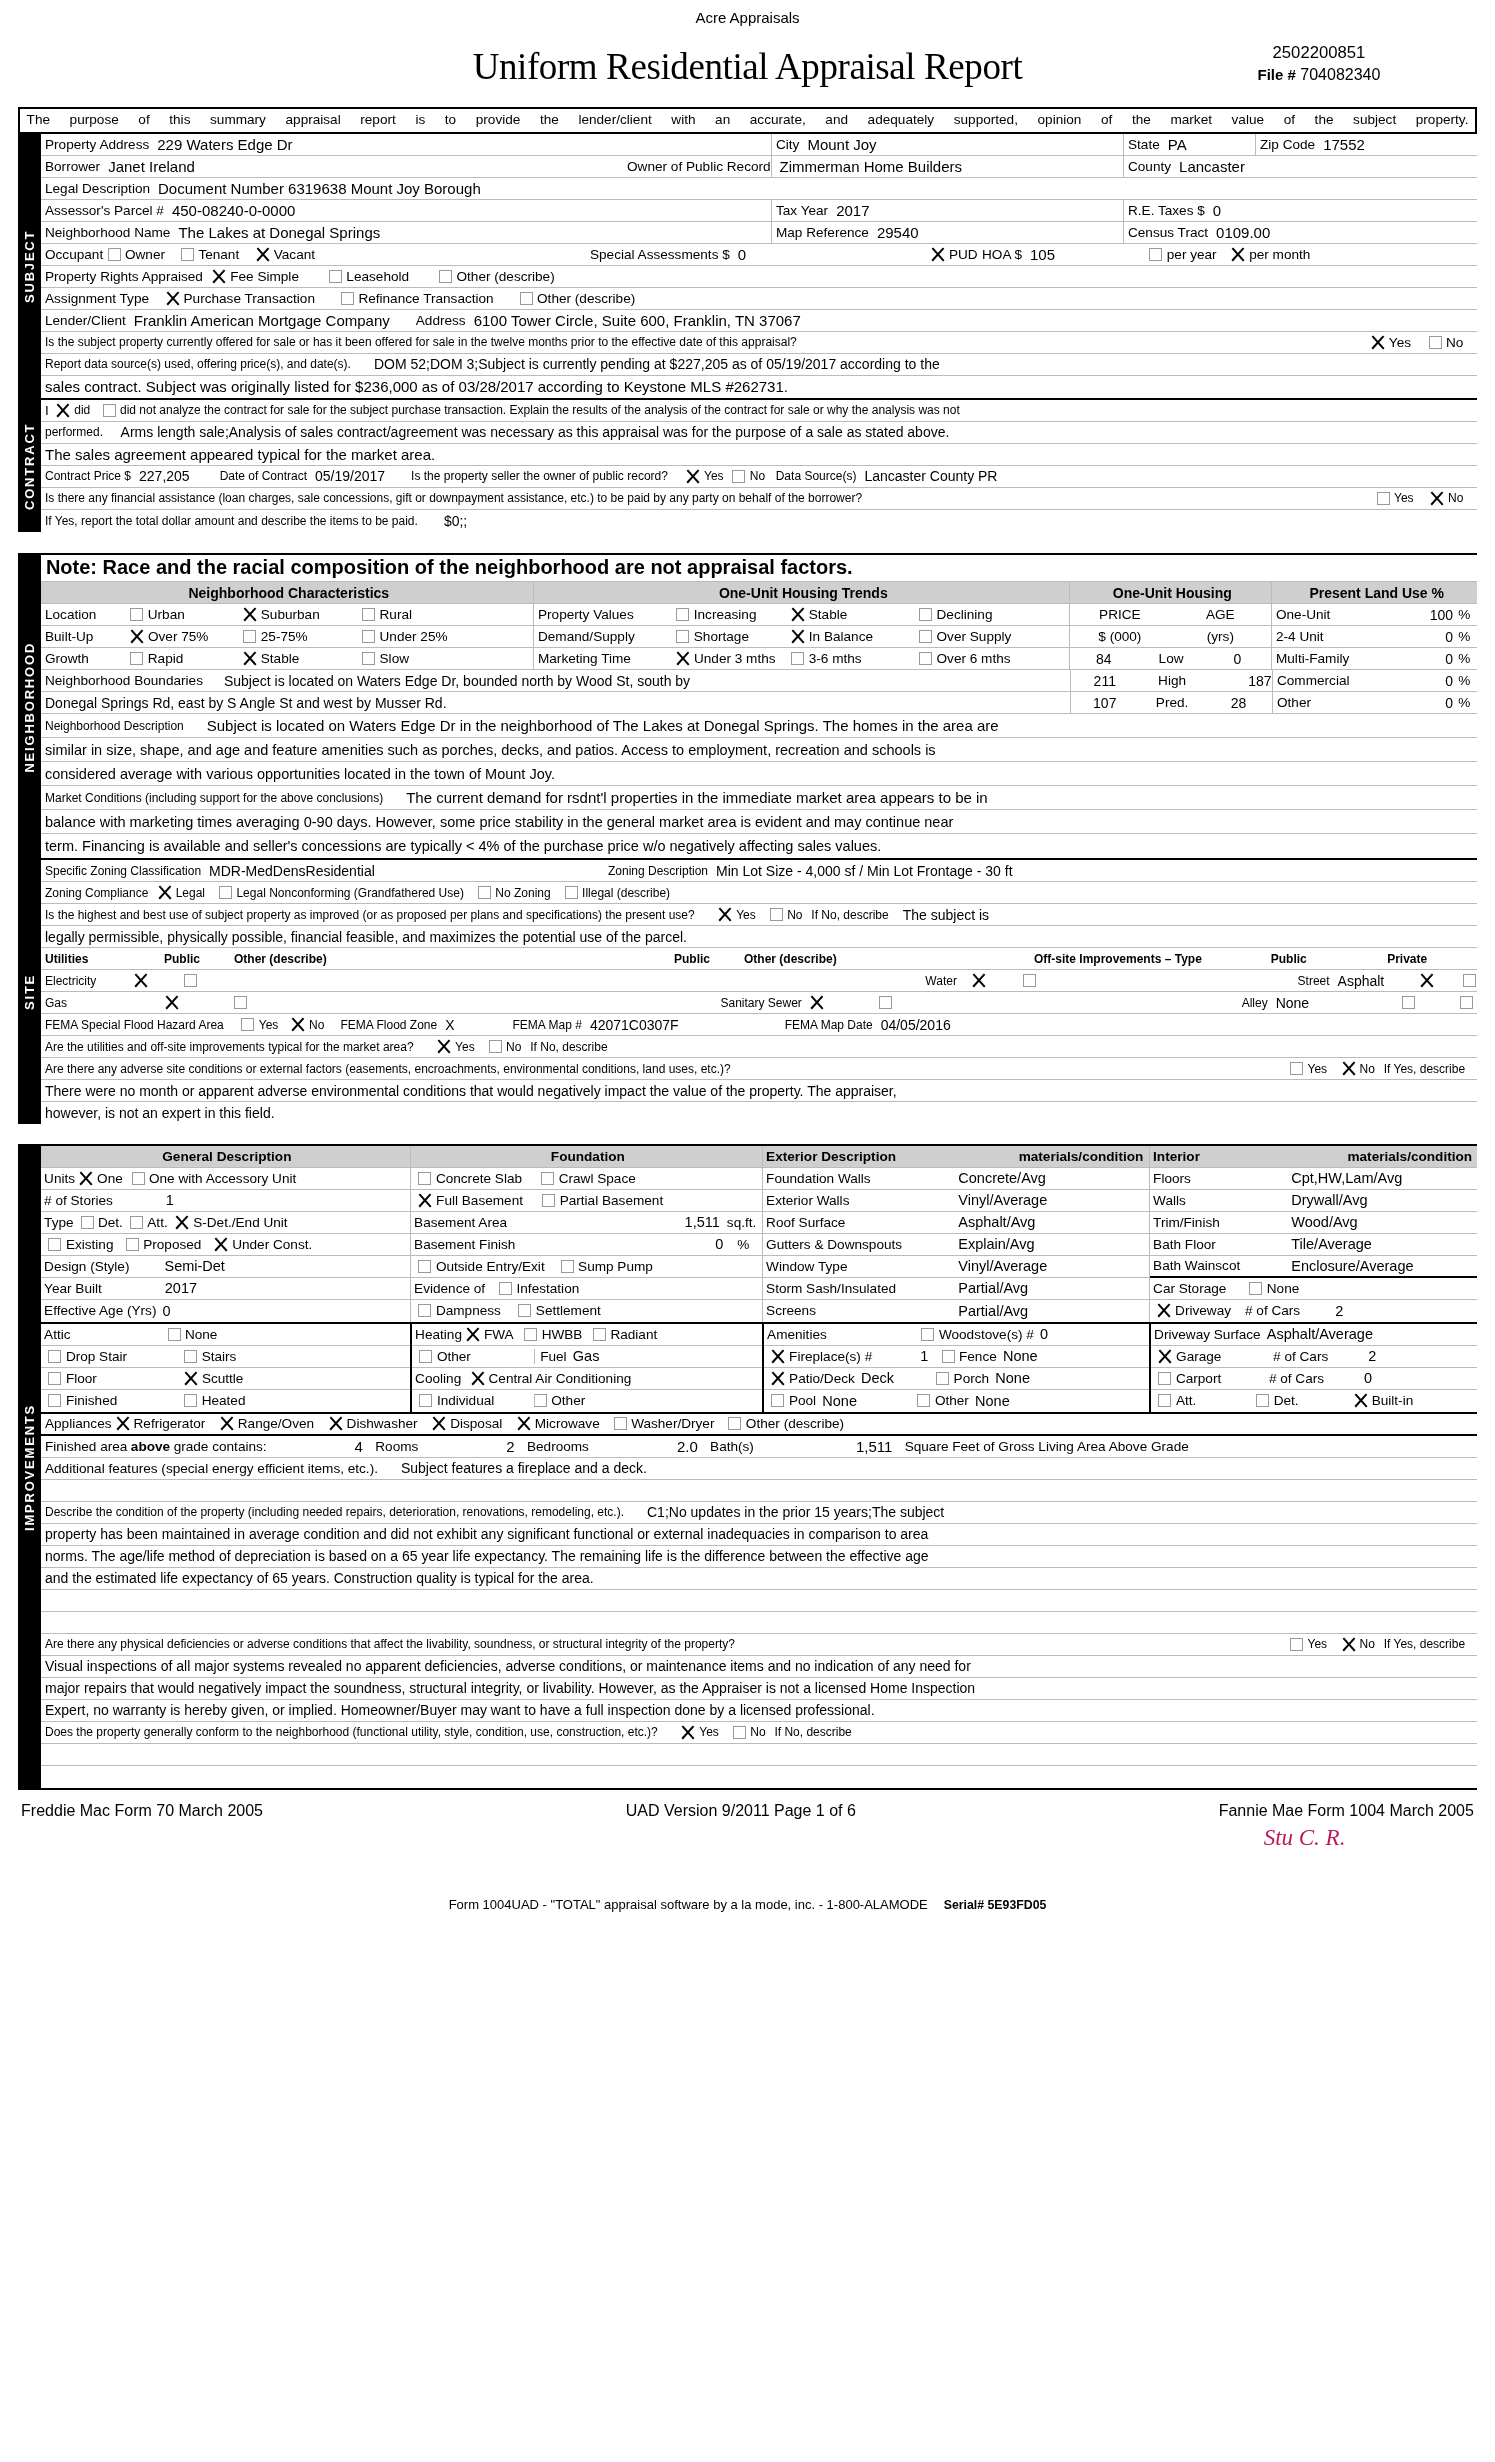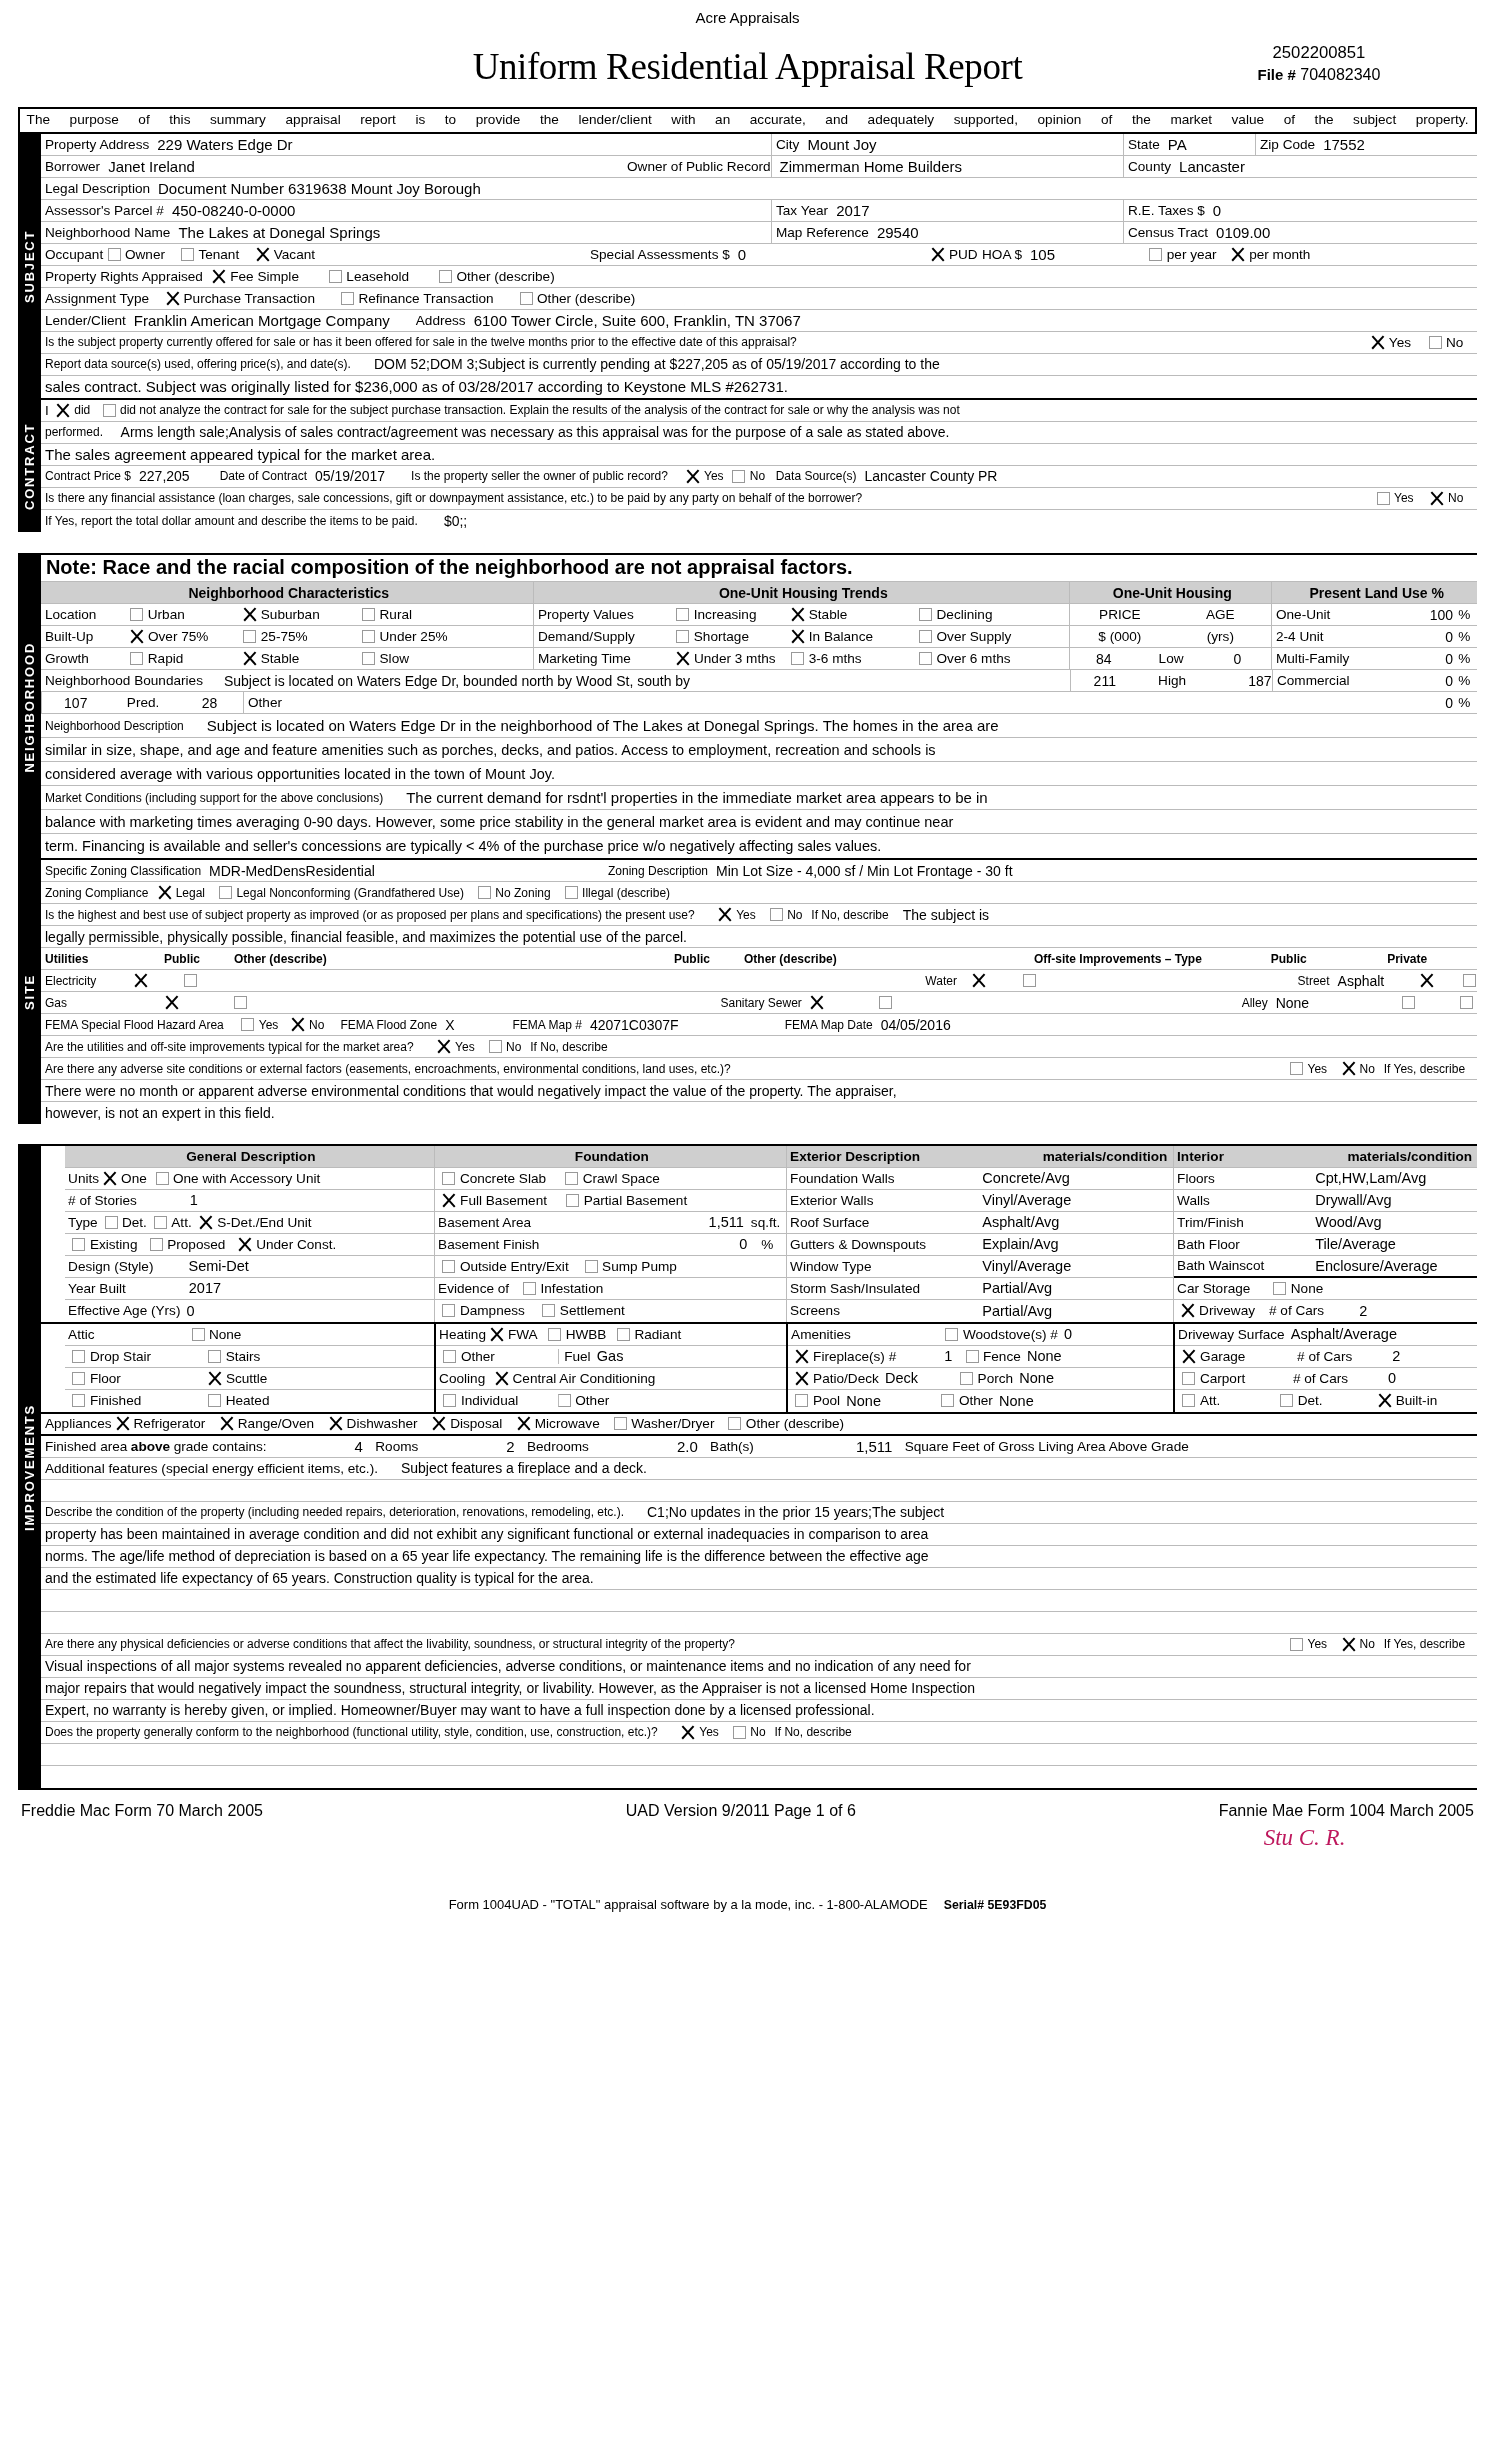--- a/index.html
+++ b/index.html
@@ -466,6 +466,9 @@
       </div>
 
       <div class="r">
+        <div class="c" style="width:1029px">
+          <span class="val sm" style="padding-left:0">Donegal Springs Rd, east by S Angle St and west by Musser Rd.</span>
+        </div>
         <div class="c vline" style="width:202px;padding:0">
           <span class="val sm" style="width:34%;text-align:center;padding:0">107</span>
           <span class="lbl" style="width:33%;text-align:center">Pred.</span>

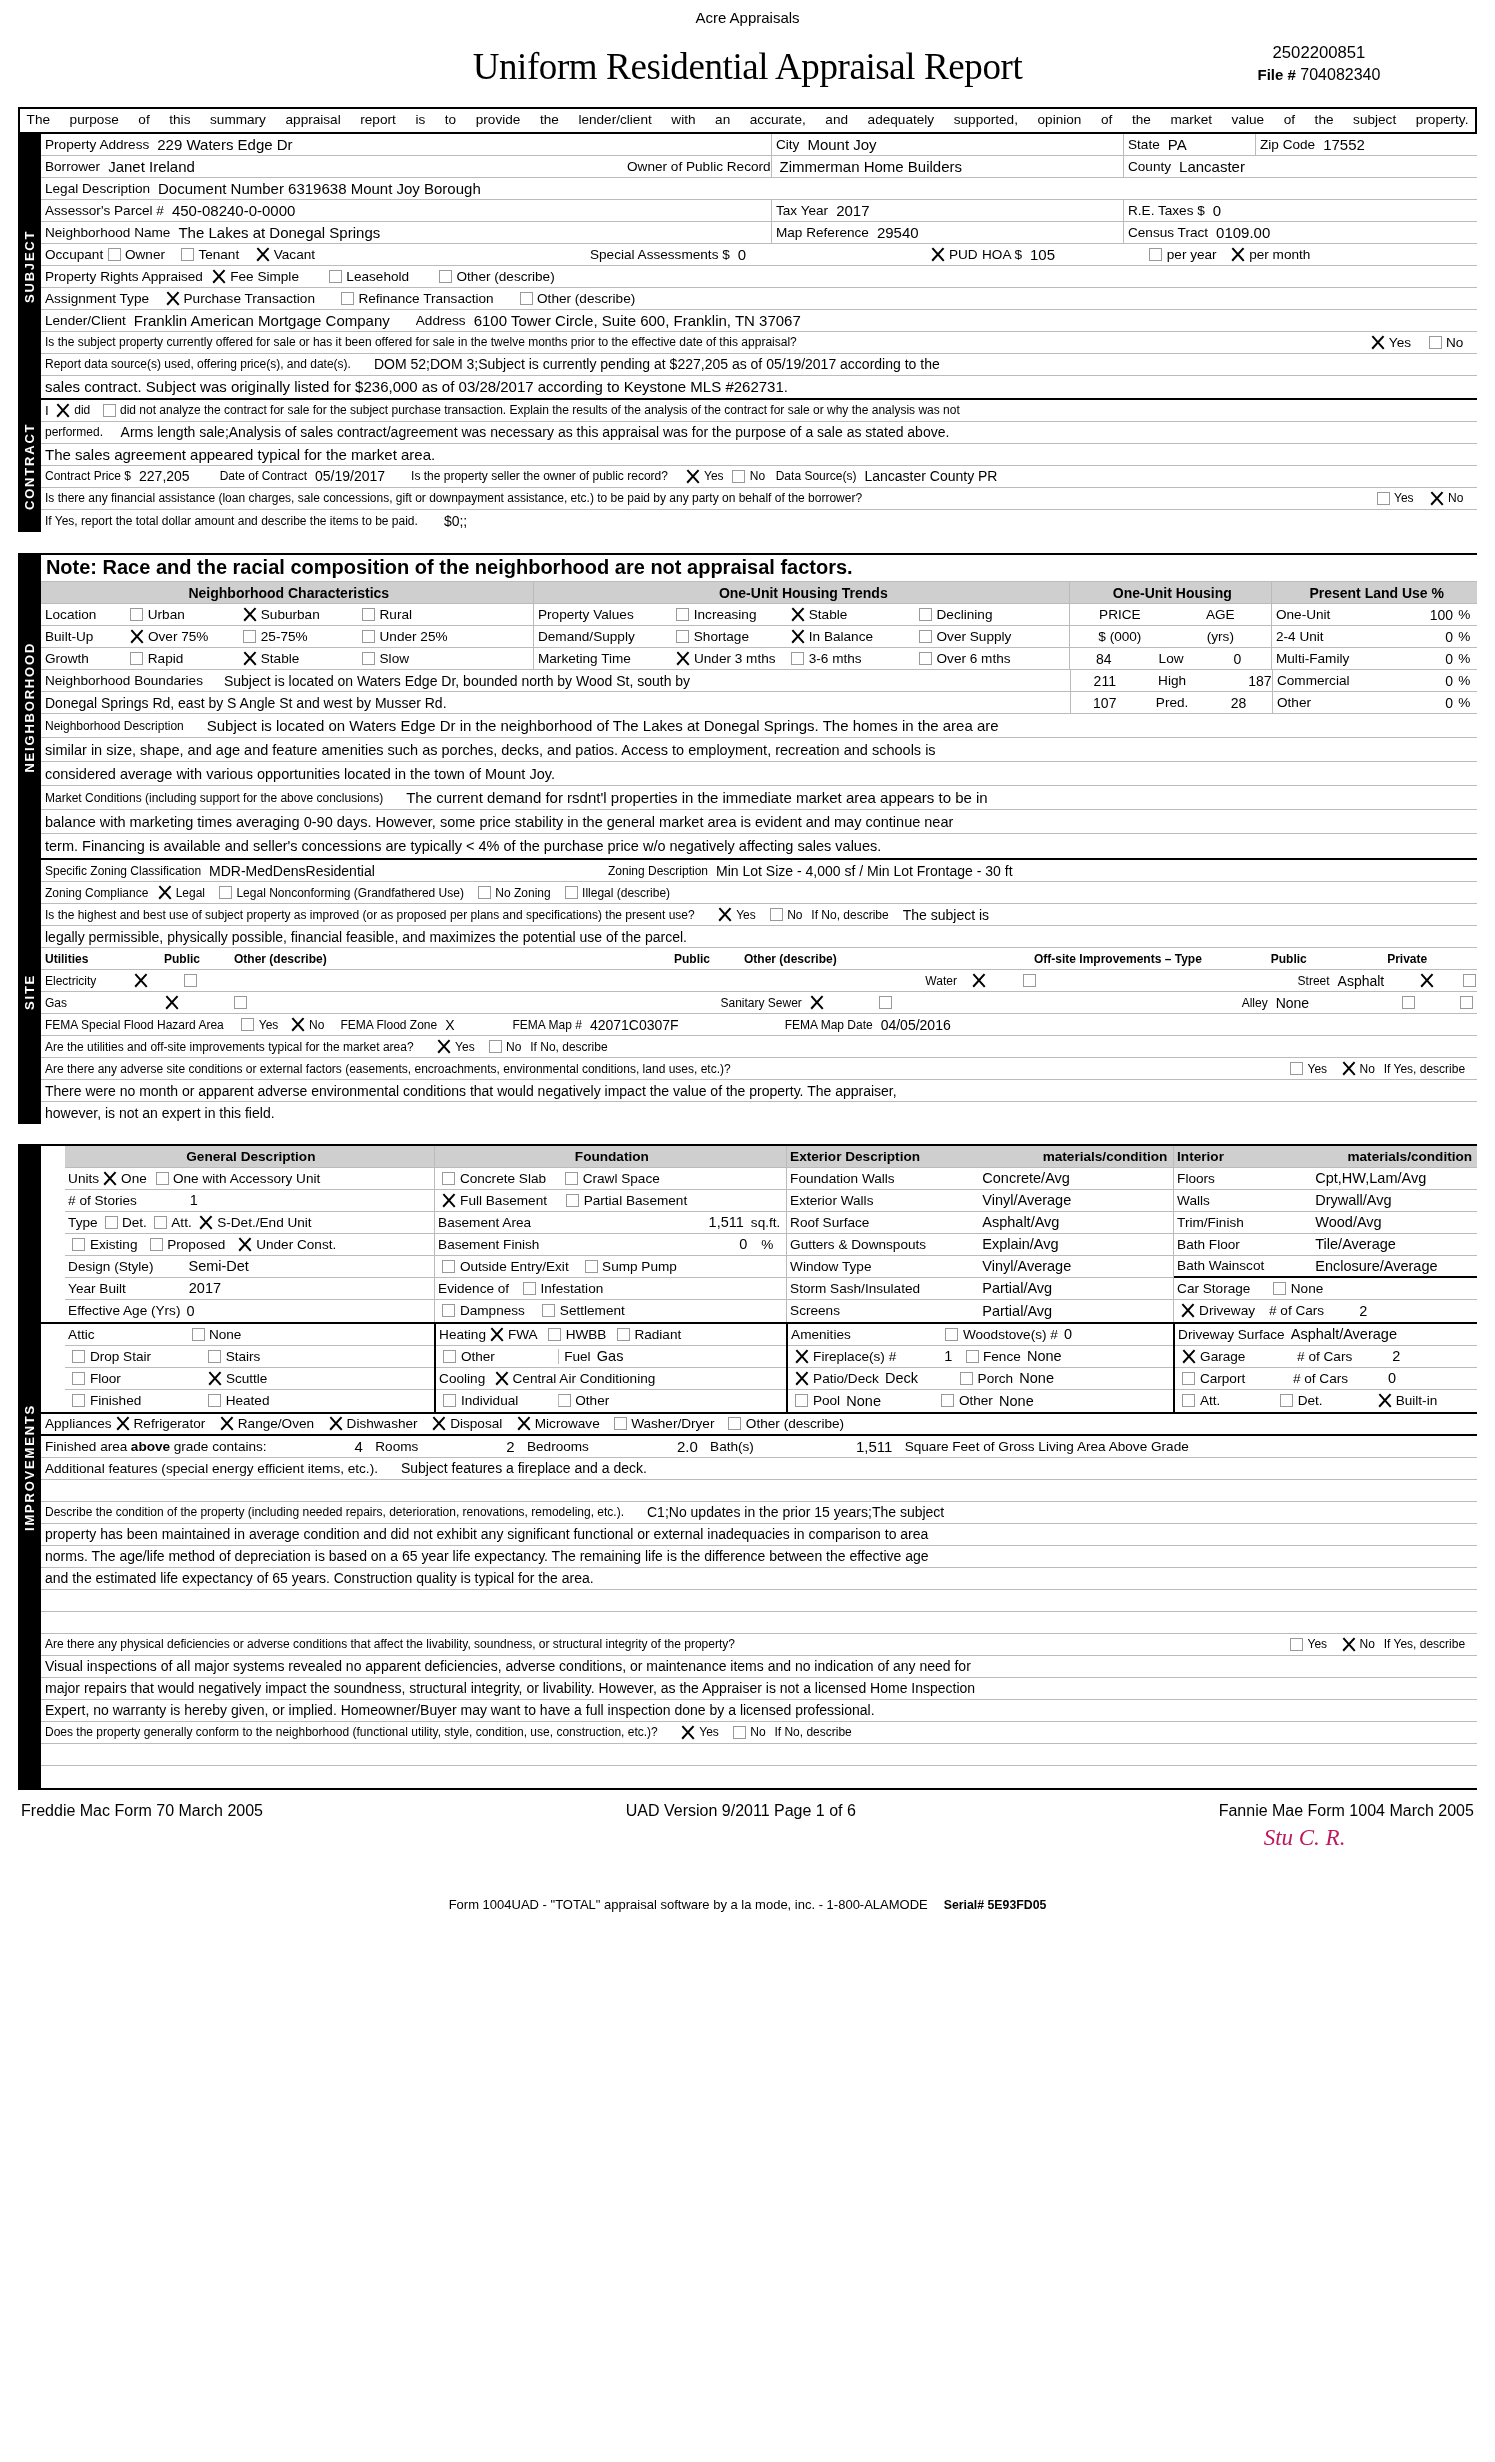--- a/index.html
+++ b/index.html
@@ -73,7 +73,7 @@
   .txt.last { border-bottom:none; }
 
   
-  .grid4 { display:flex; border-bottom:2.6px solid #000;padding-left:24px; }
+  .grid4 { display:flex; border-bottom:2.6px solid #000; }
   .col { border-left:0.9px solid #bbb; }
   .col:first-child { border-left:none; }
   .cell { display:flex; align-items:center; border-bottom:0.9px solid #bbb; min-height:22px;

